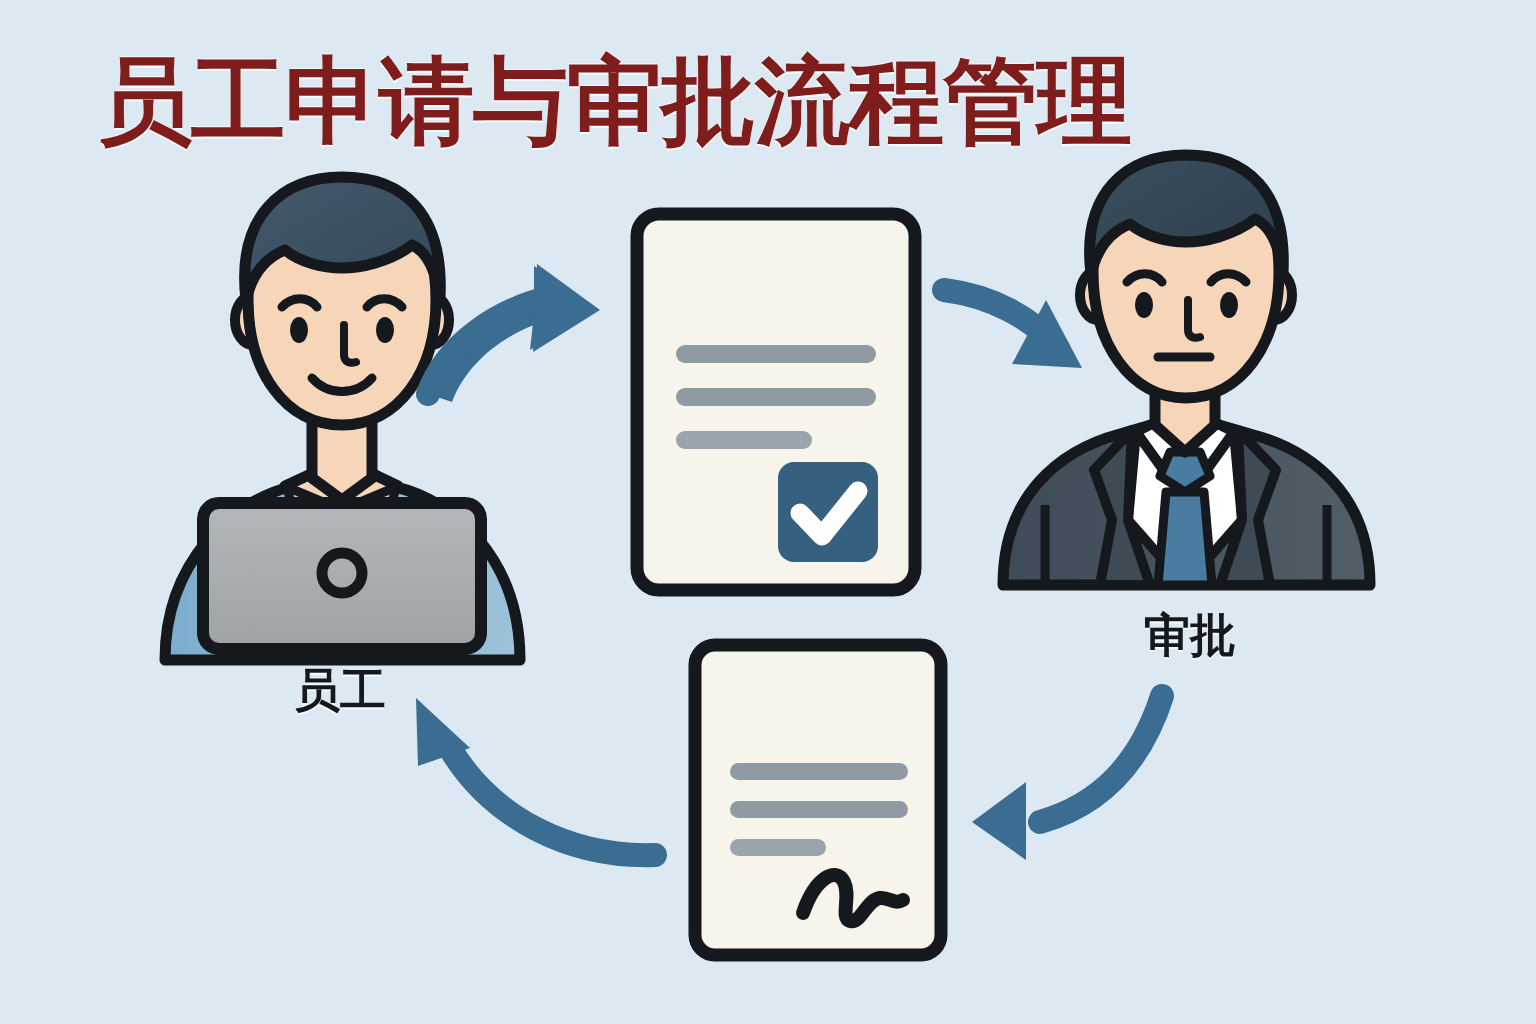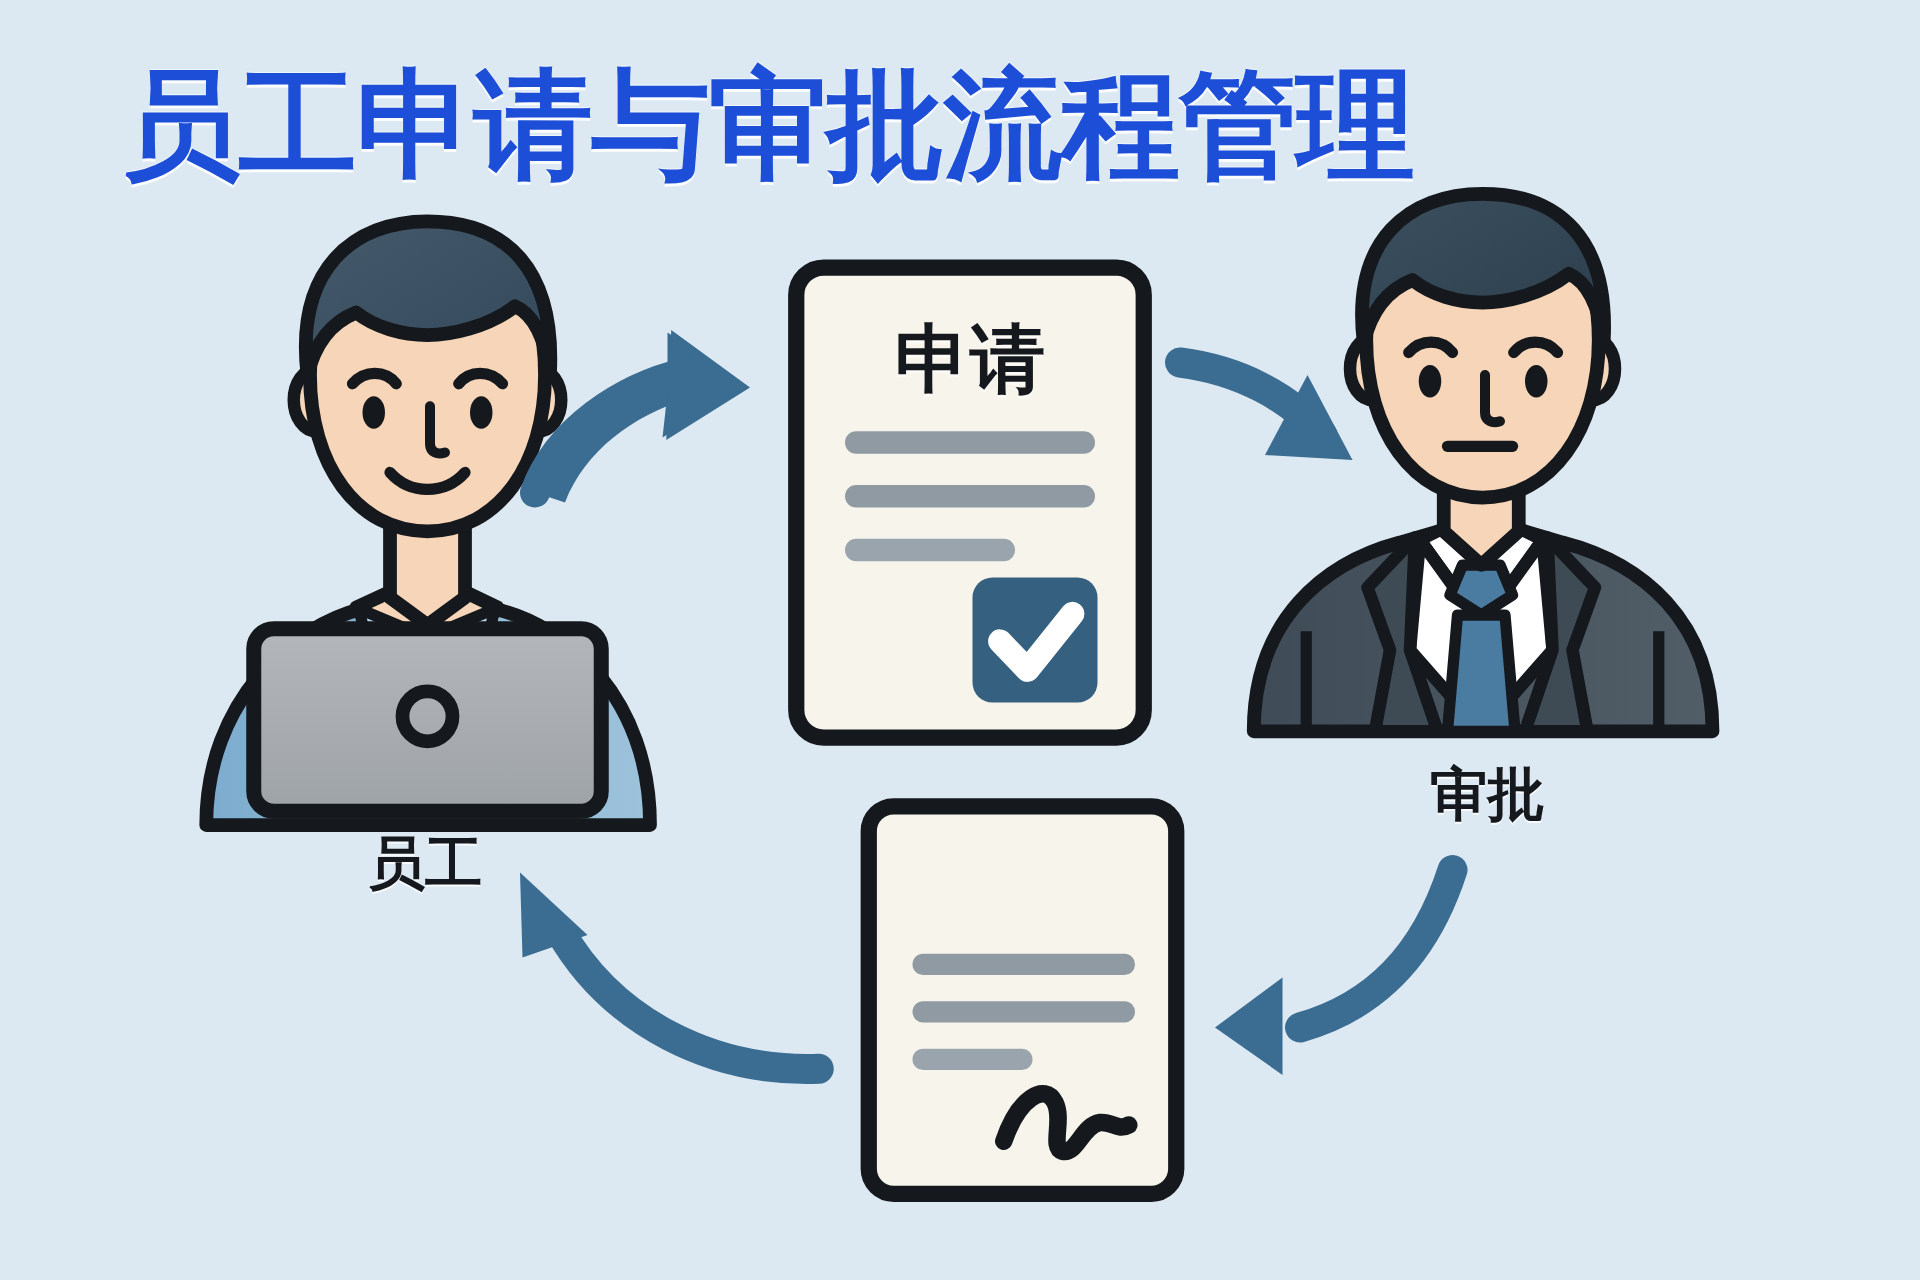--- a/index.html
+++ b/index.html
@@ -12,7 +12,7 @@
 
   .title{
     position:absolute;left:0;top:52px;width:1228px;text-align:center;
-    font-size:95px;font-weight:700;letter-spacing:-1px;color:#1d4ed8;
+    font-size:95px;font-weight:700;letter-spacing:-1px;color:#7f1d1d;
     line-height:1.05;
     text-shadow:0 2px 0 rgba(255,255,255,.85), 0 -1px 0 rgba(255,255,255,.6);
     white-space:nowrap;

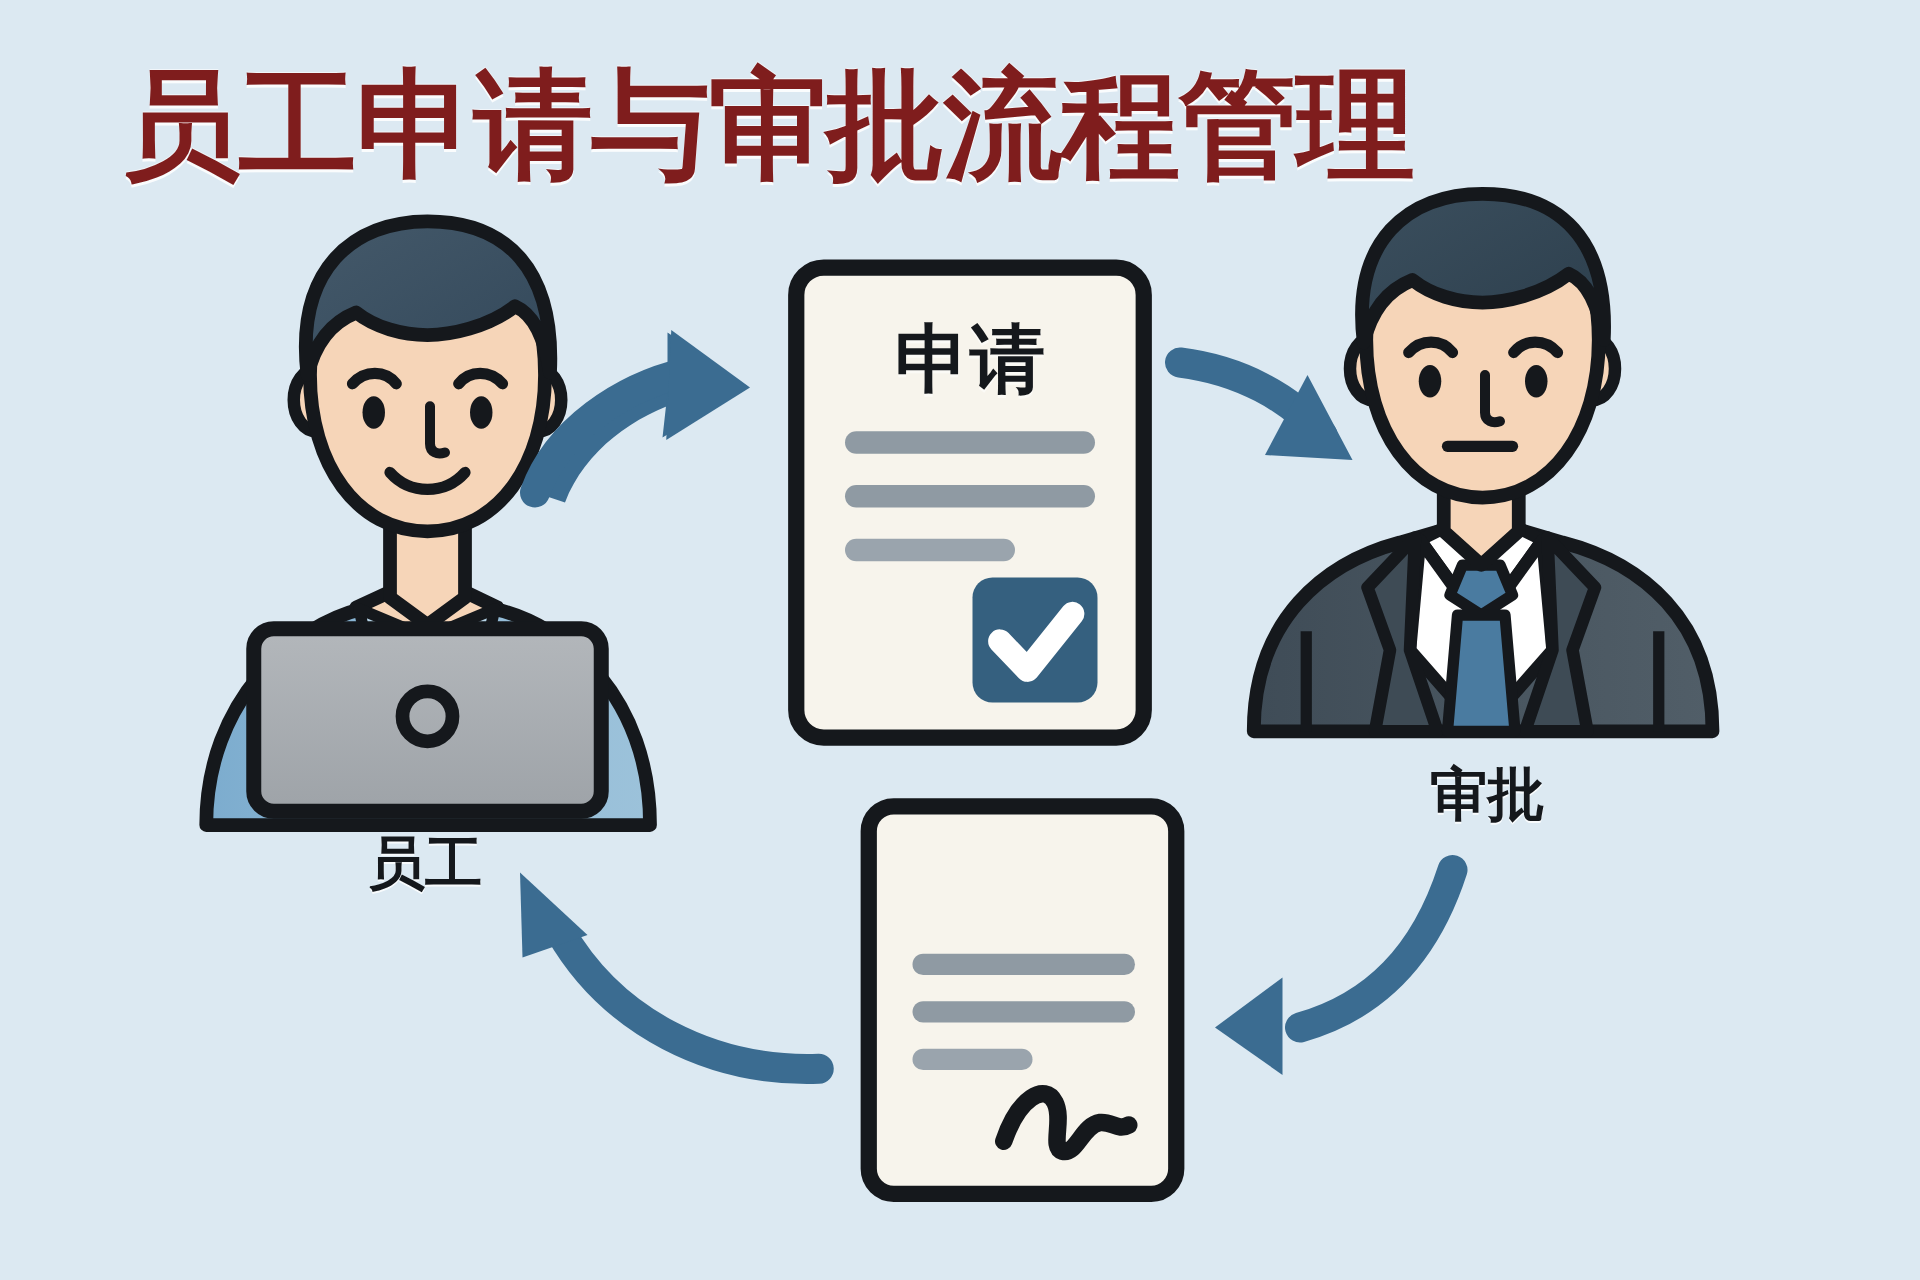--- a/index.html
+++ b/index.html
@@ -190,7 +190,6 @@
     </g>
   </svg>
 
-  <div class="doc-title" id="apply-doc-title">申请</div>
 
 
   <div class="label" id="approver-label">审批</div>

